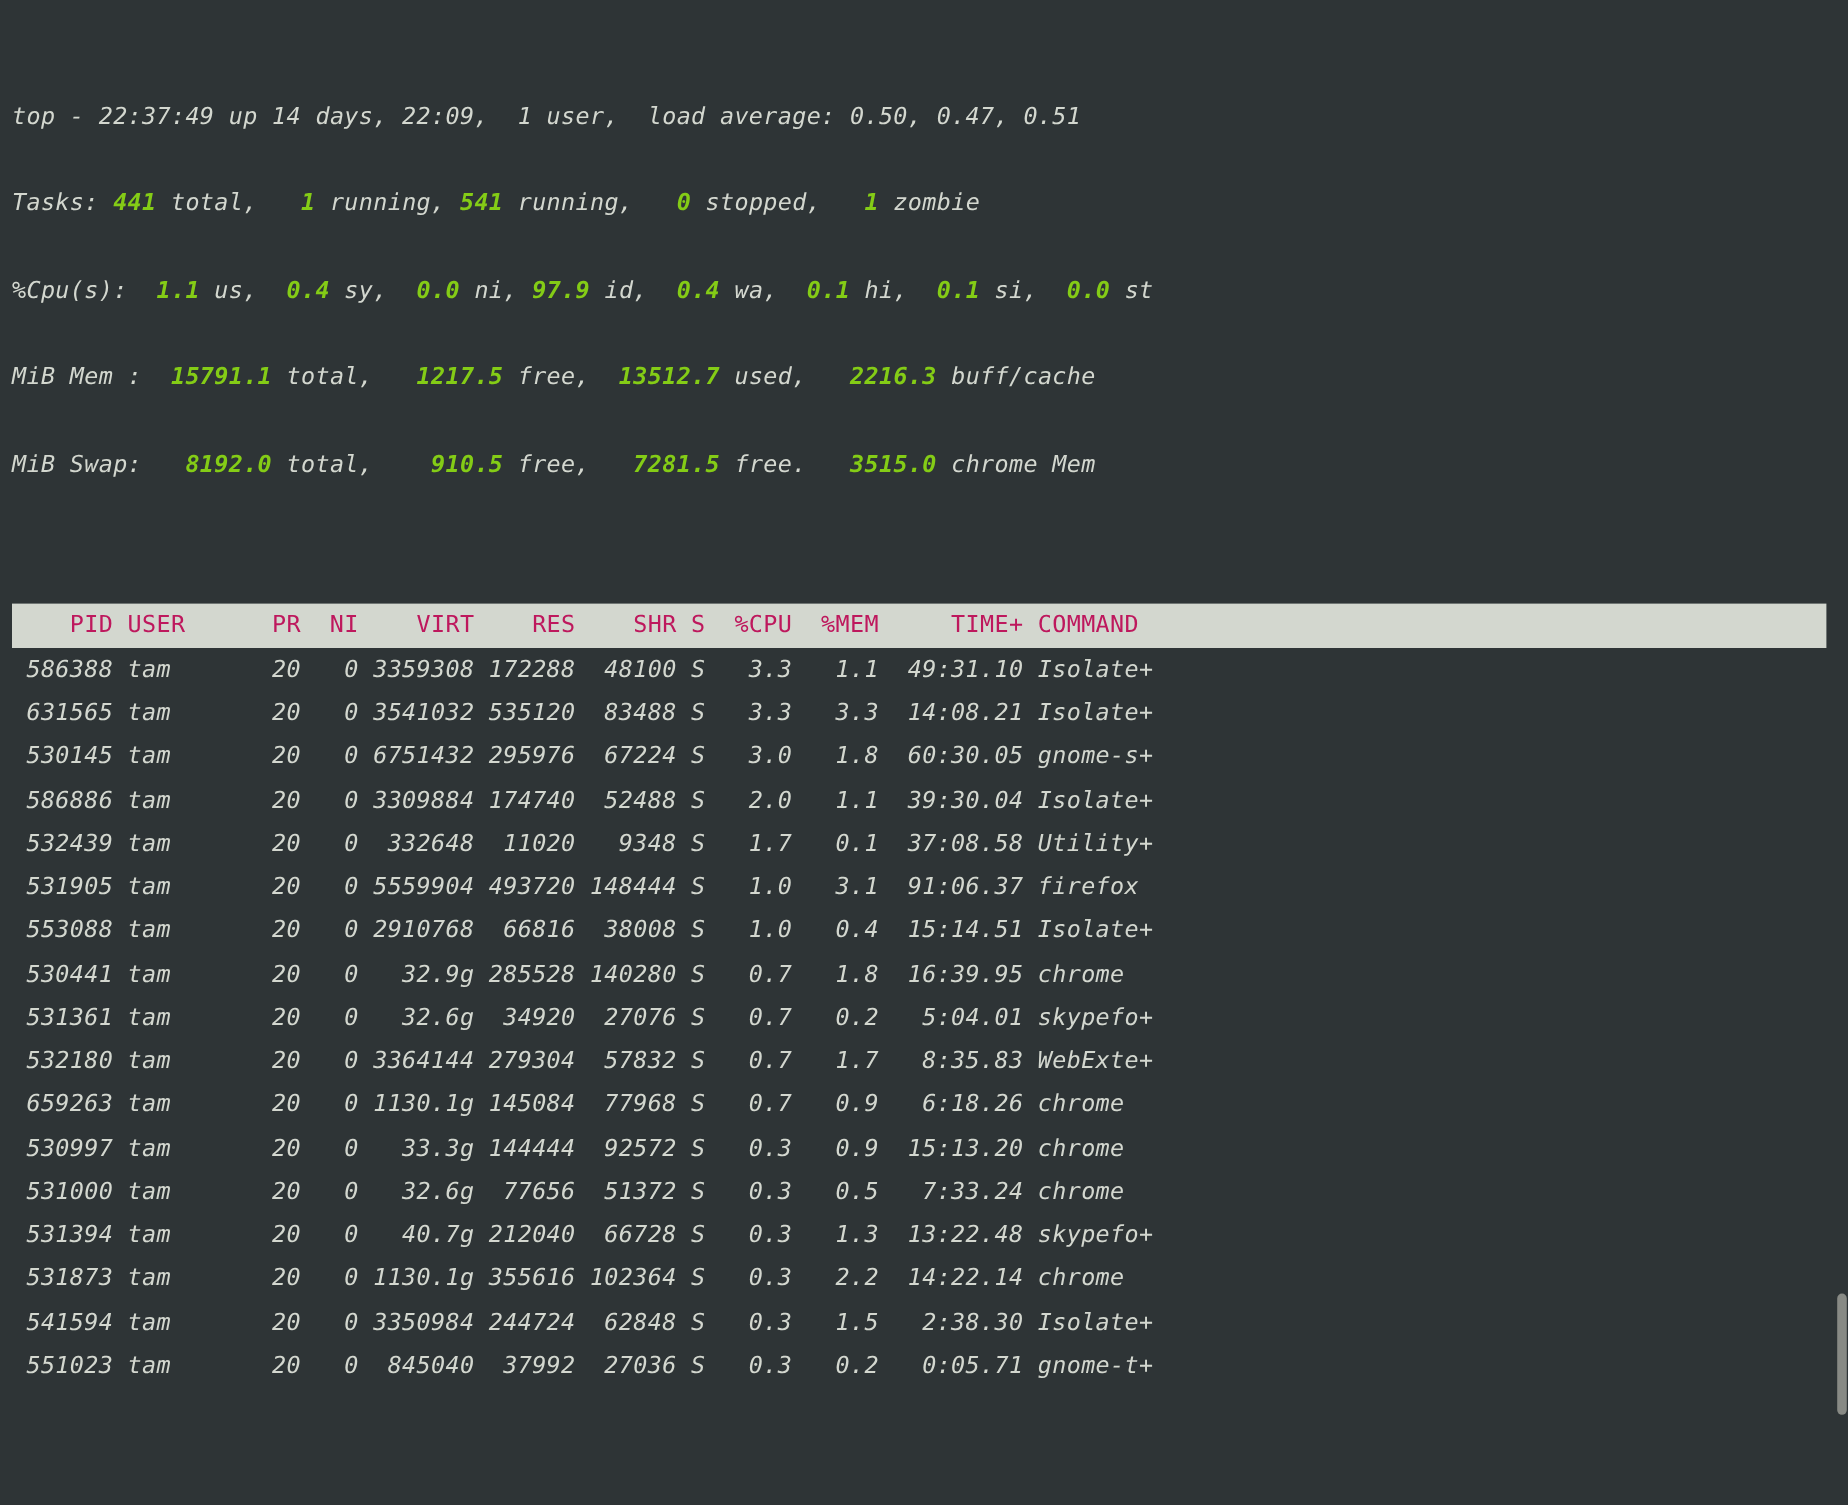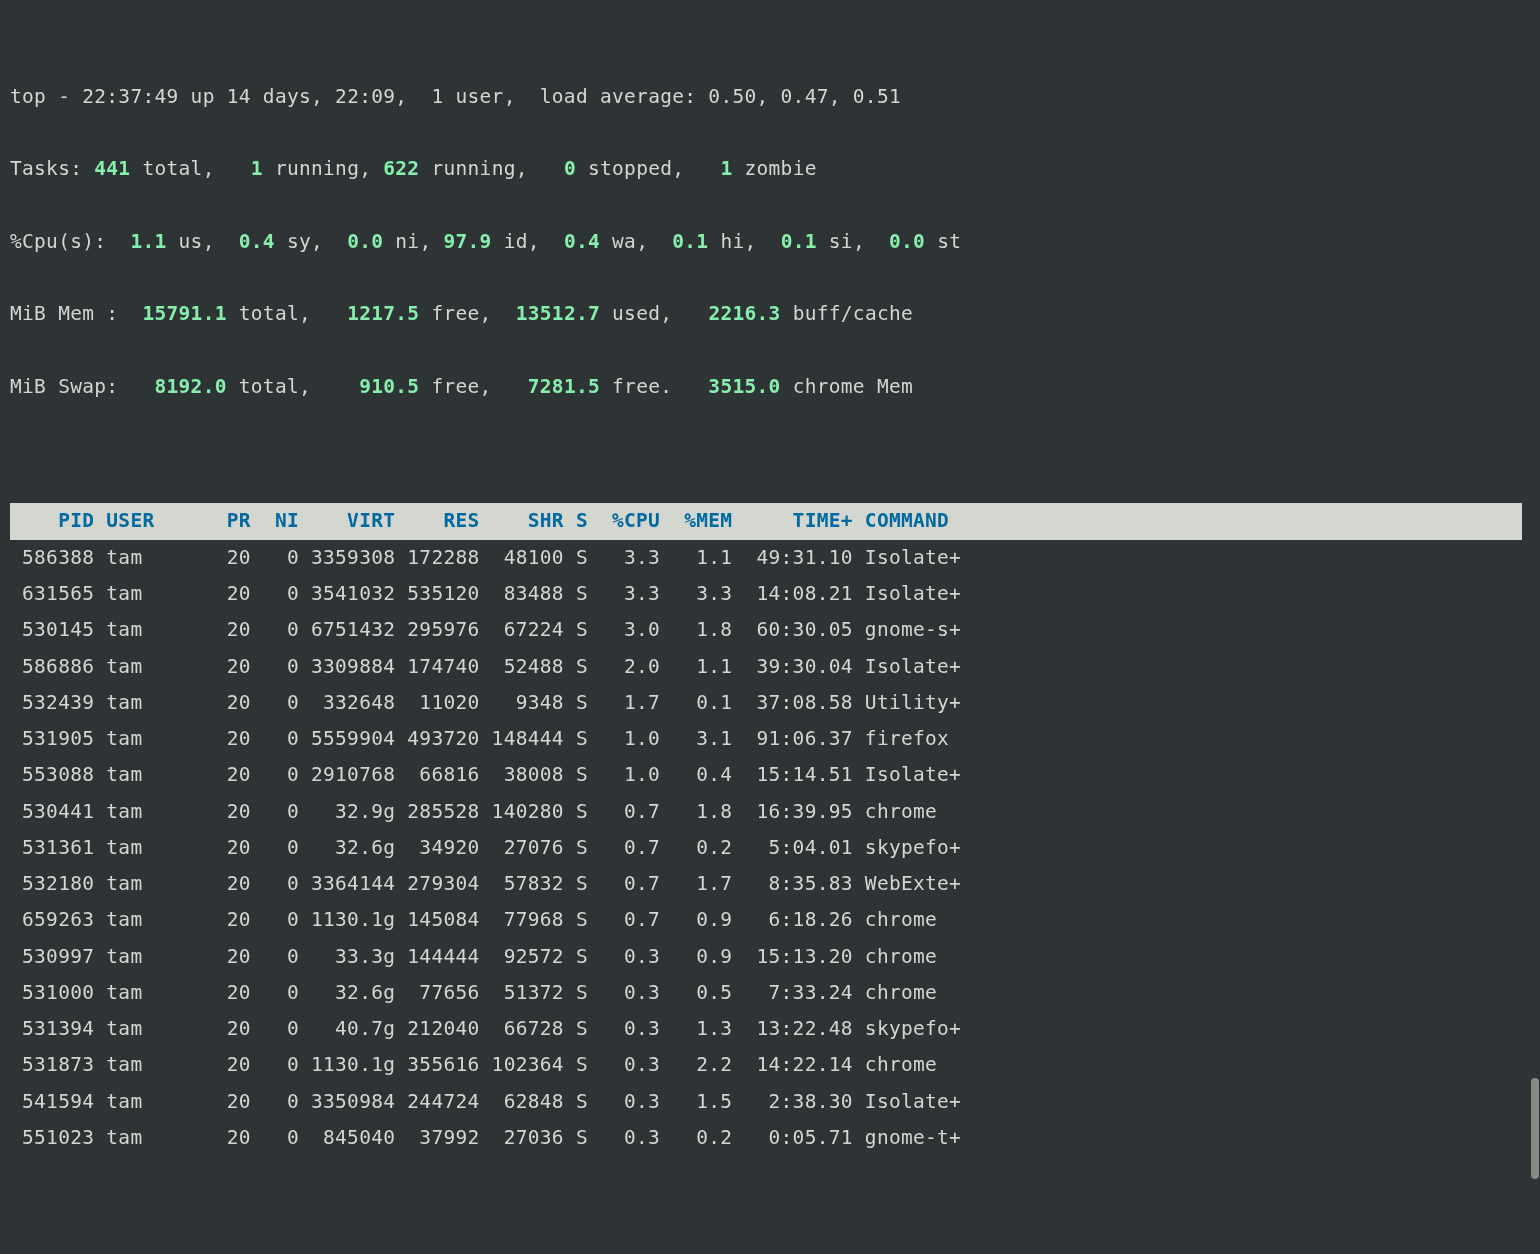--- a/index.html
+++ b/index.html
@@ -29,7 +29,7 @@
     display: inline-block;
     width: calc(100% - 10px);
   }
-  .proc-line { display: block; }
+  .proc-line { display: block; font-style: italic; }
   .scrollbar {
     position: absolute;
     top: 0;

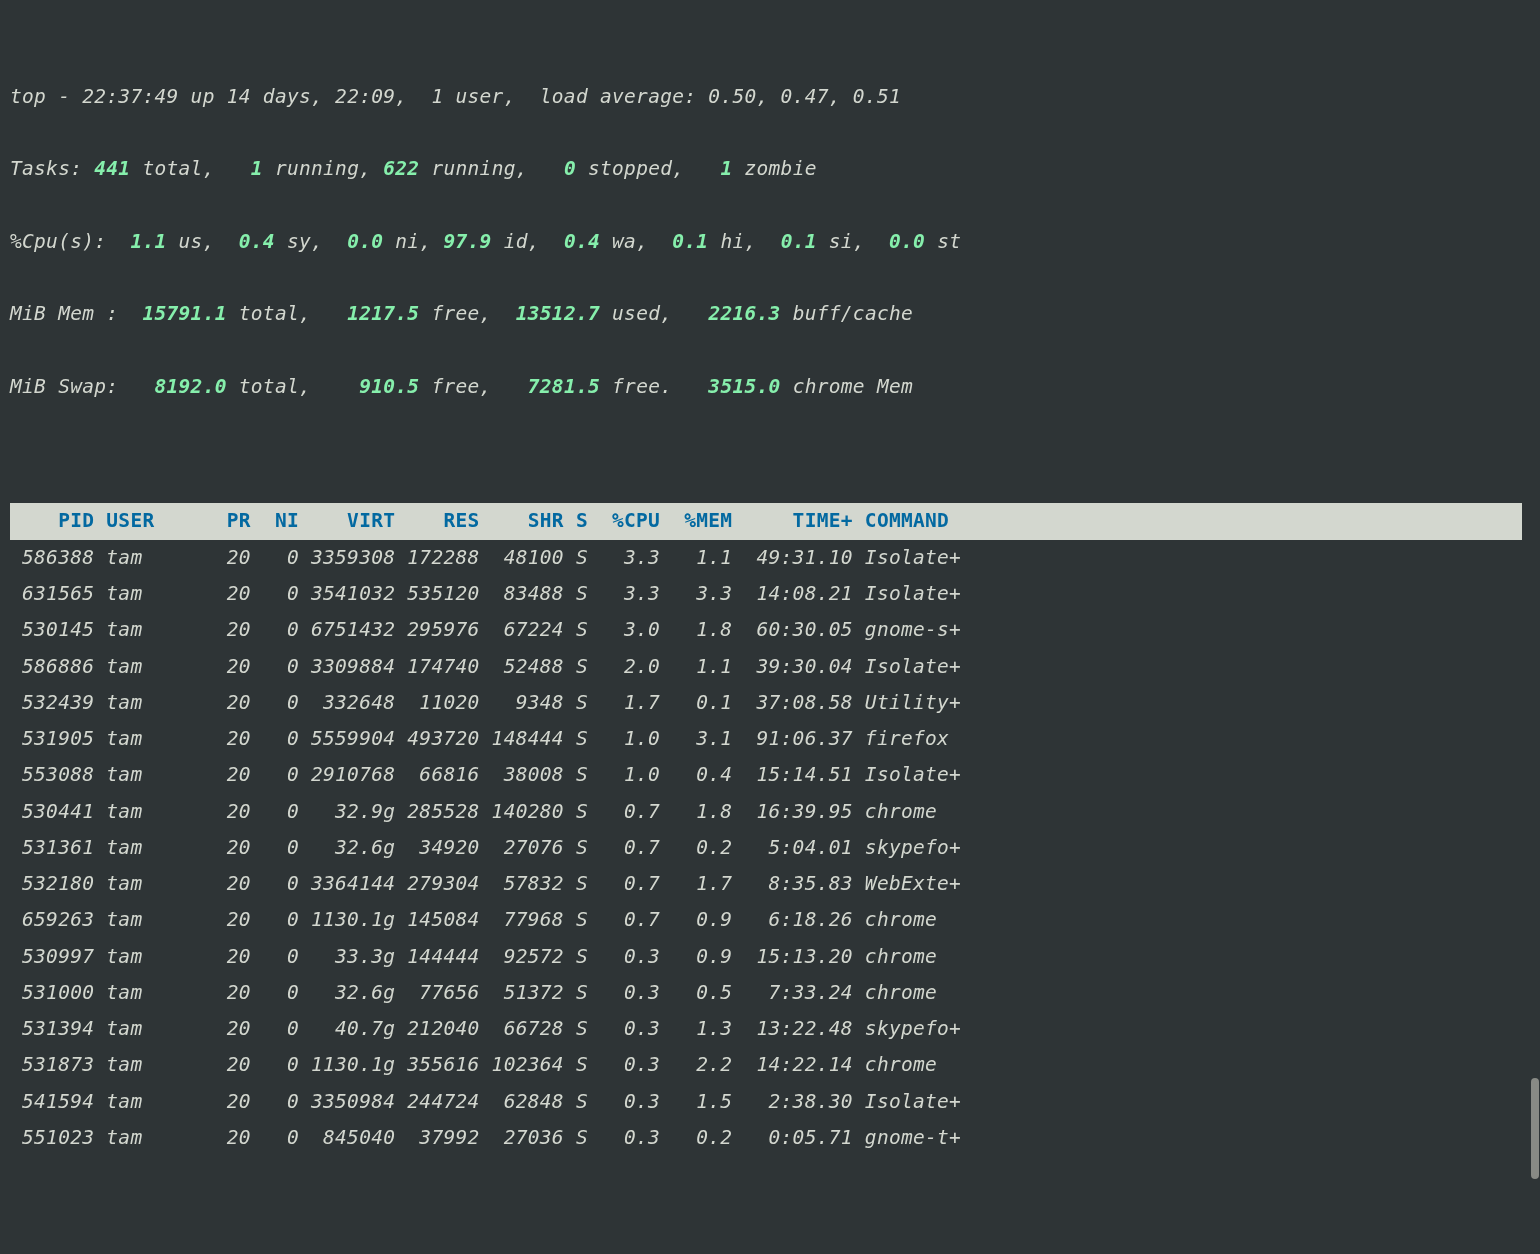--- a/index.html
+++ b/index.html
@@ -21,7 +21,7 @@
     overflow: hidden;
     position: relative;
   }
-  .bold { font-weight: bold; color: #86efac; }
+  .bold { font-weight: bold; color: #84cc16; }
   .header-row {
     background: #d3d7cf;
     color: #0369a1;

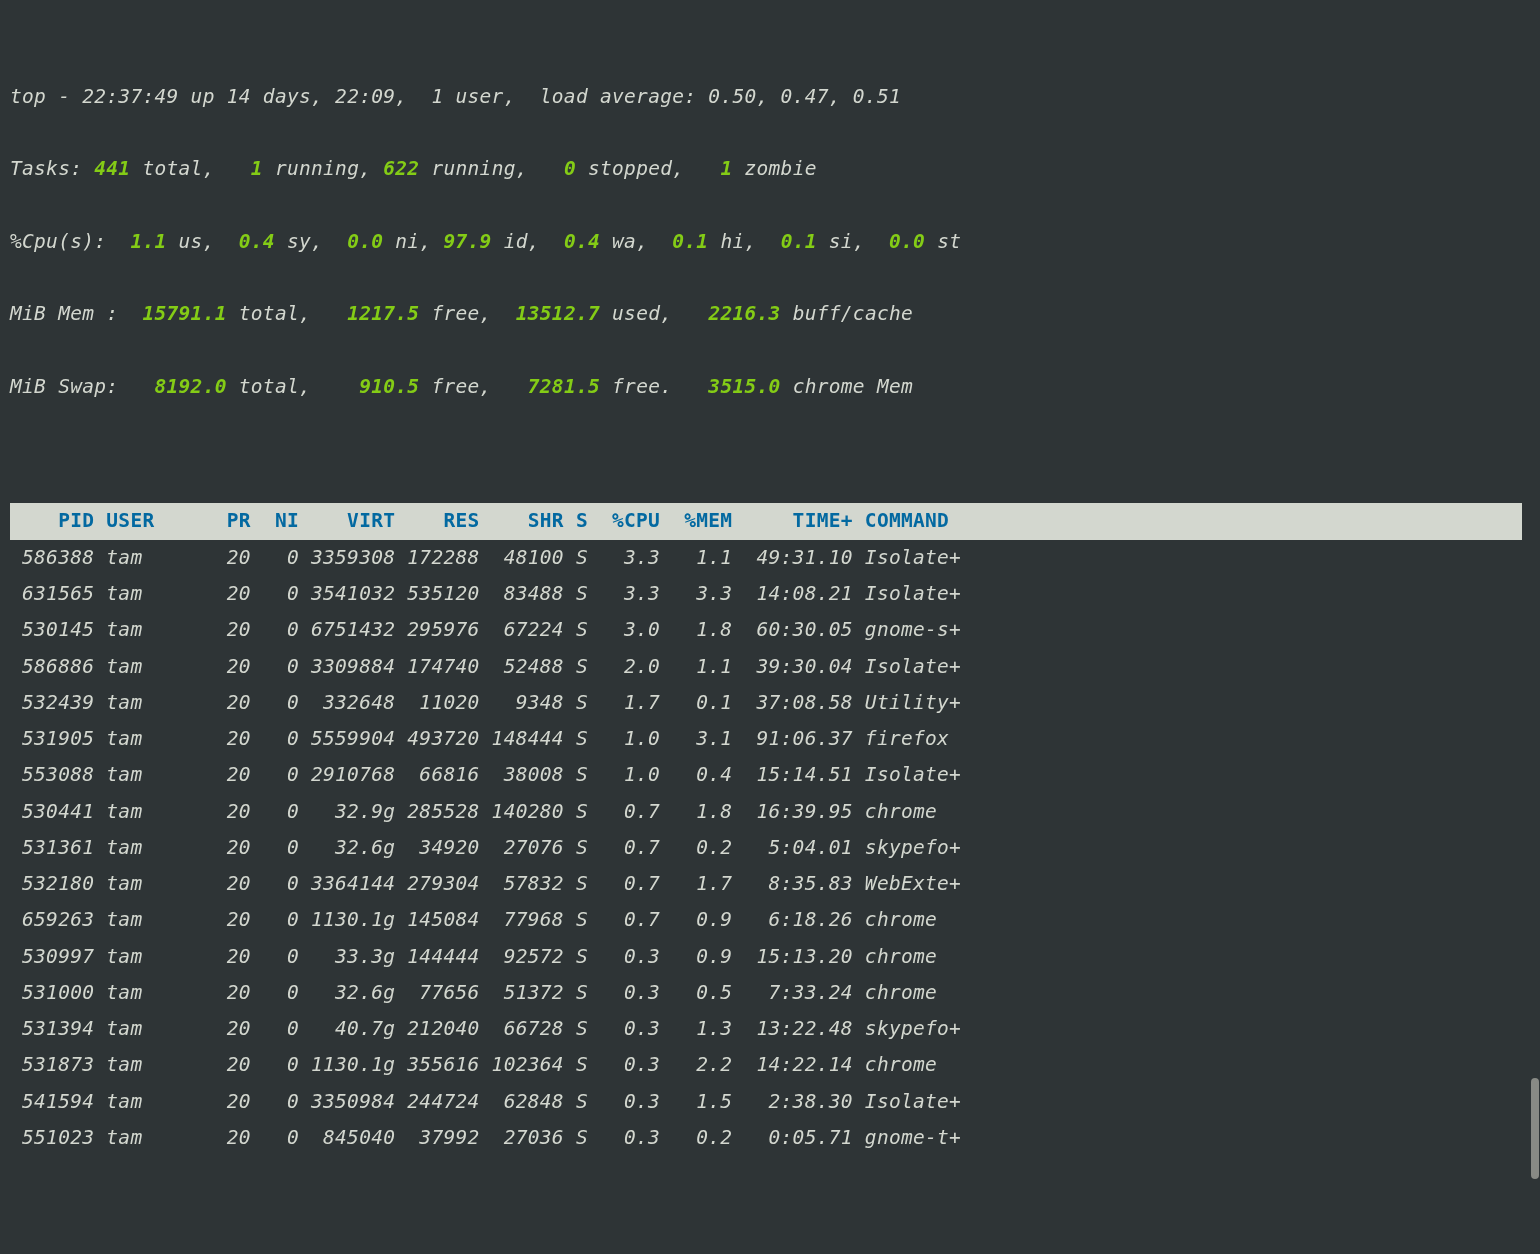--- a/index.html
+++ b/index.html
@@ -53,7 +53,7 @@
 <div class="terminal">
 
 <span class="proc-line"><span>top - </span><span>22:37:49</span><span> up 14 days, 22:09,  1 user,  load average: 0.50, 0.47, 0.51</span></span>
-<span class="proc-line"><span>Tasks:</span><span class="bold"> 441 </span><span>total,  </span><span class="bold"> 1 </span><span>running,</span><span class="bold"> 622 </span><span>running,  </span><span class="bold"> 0 </span><span>stopped,  </span><span class="bold"> 1 </span><span>zombie</span></span>
+<span class="proc-line"><span>Tasks:</span><span class="bold"> 441 </span><span>total,  </span><span class="bold"> 1 </span><span>running,</span><span class="bold"> 541 </span><span>running,  </span><span class="bold"> 0 </span><span>stopped,  </span><span class="bold"> 1 </span><span>zombie</span></span>
 <span class="proc-line"><span>%Cpu(s): </span><span class="bold"> 1.1 </span><span>us, </span><span class="bold"> 0.4 </span><span>sy, </span><span class="bold"> 0.0 </span><span>ni,</span><span class="bold"> 97.9 </span><span>id, </span><span class="bold"> 0.4 </span><span>wa, </span><span class="bold"> 0.1 </span><span>hi, </span><span class="bold"> 0.1 </span><span>si, </span><span class="bold"> 0.0 </span><span>st</span></span>
 <span class="proc-line"><span>MiB Mem : </span><span class="bold"> 15791.1 </span><span>total,  </span><span class="bold"> 1217.5 </span><span>free, </span><span class="bold"> 13512.7 </span><span>used,  </span><span class="bold"> 2216.3 </span><span>buff/cache</span></span>
 <span class="proc-line"><span>MiB Swap: </span><span class="bold">  8192.0 </span><span>total,   </span><span class="bold"> 910.5 </span><span>free,  </span><span class="bold"> 7281.5 </span><span>free.  </span><span class="bold"> 3515.0 </span><span>chrome Mem</span></span>

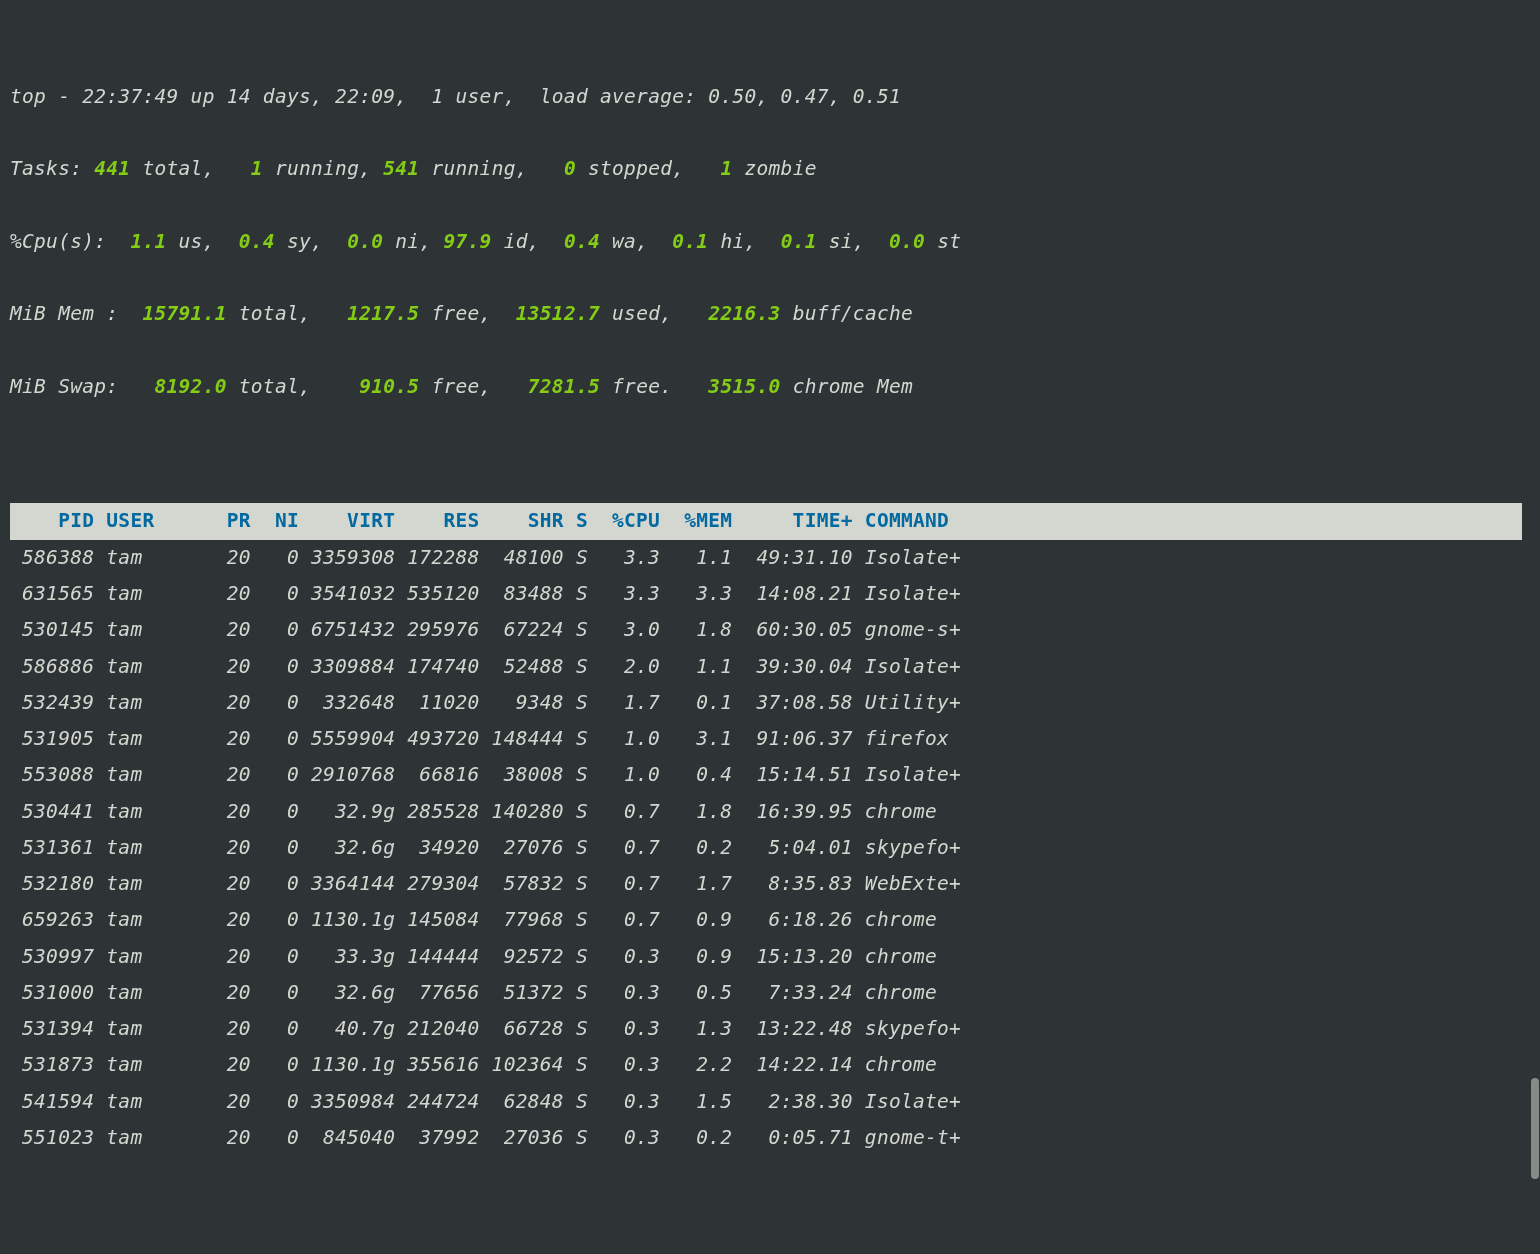--- a/index.html
+++ b/index.html
@@ -24,8 +24,8 @@
   .bold { font-weight: bold; color: #84cc16; }
   .header-row {
     background: #d3d7cf;
-    color: #0369a1;
-    font-weight: bold;
+    color: #be185d;
+    font-weight: normal;
     display: inline-block;
     width: calc(100% - 10px);
   }

